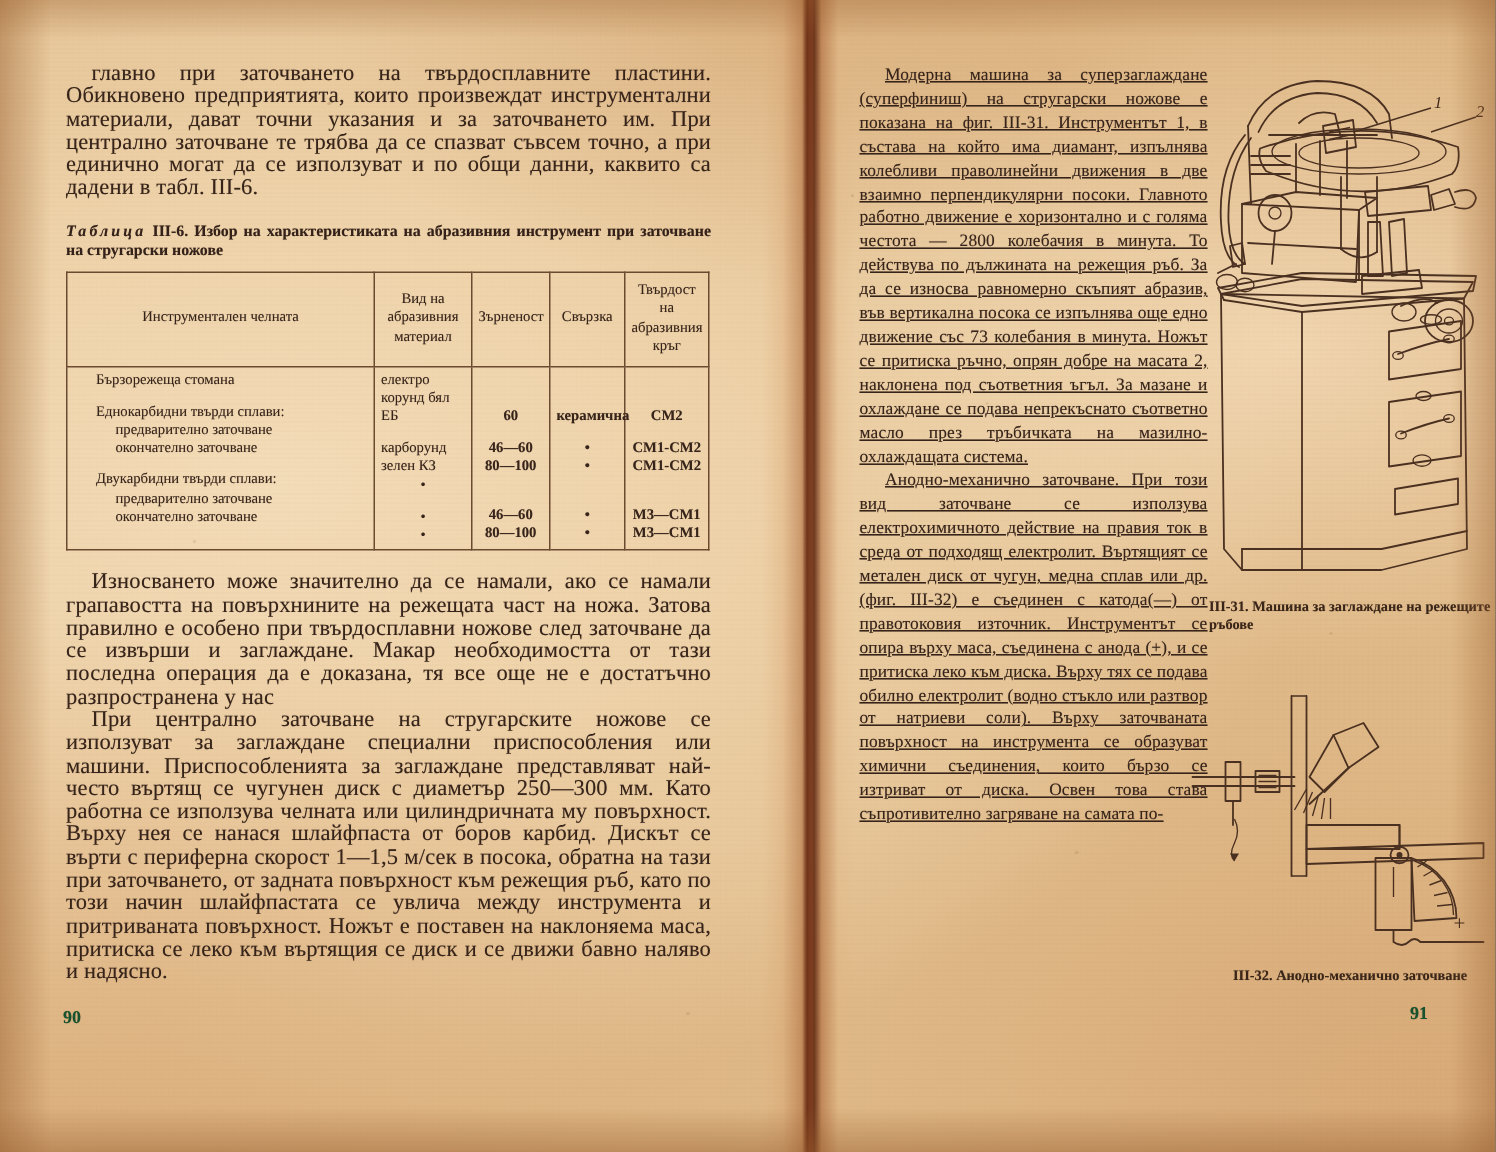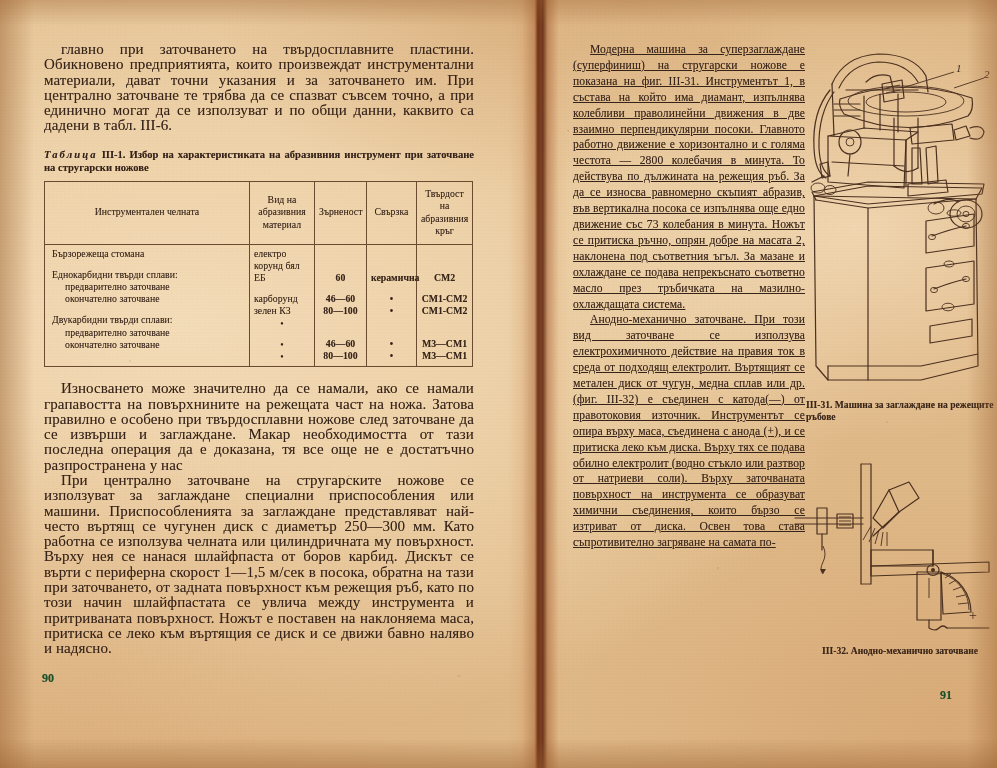--- a/index.html
+++ b/index.html
@@ -203,7 +203,7 @@
 
     <div class="tbl-caption">
       <span class="lead">Таблица</span>
-      <span>III-1.</span>
+      <span>III-6.</span>
       <span>Избор на характеристиката на абразивния инструмент при заточване на стругарски ножове</span>
     </div>
 

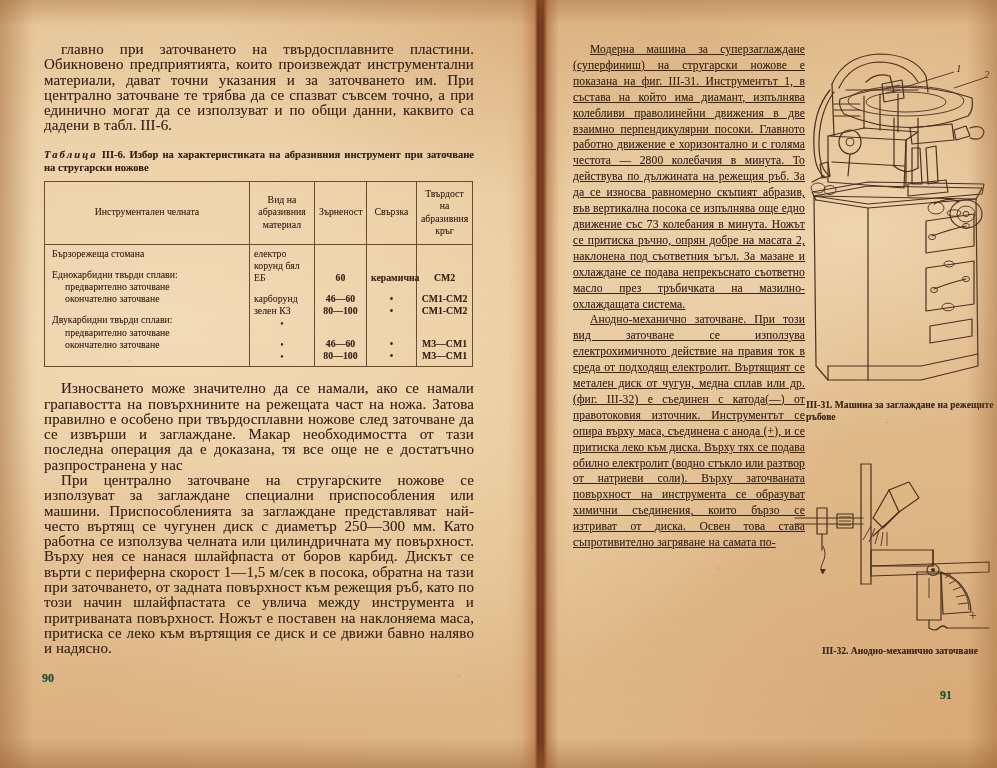--- a/index.html
+++ b/index.html
@@ -152,7 +152,7 @@
     line-height: 12.4px;
   }
   table.chart td.c { text-align: center; font-weight: bold; }
-  table.chart td.mat { padding-left: 7px; }
+  table.chart td.mat { padding-left: 19px; }
   .sub { padding-left: 13px; display: block; }
   .rowpad { height: 9px; }
   .tdot { display:block; text-align:center; }

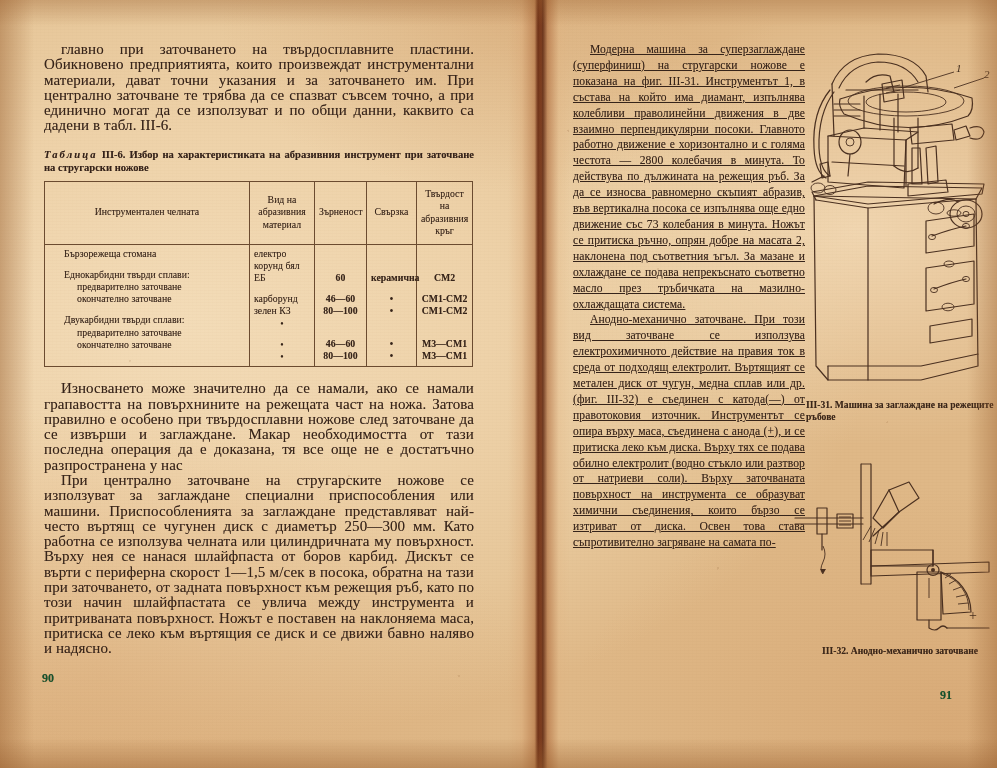--- a/index.html
+++ b/index.html
@@ -185,7 +185,7 @@
     text-shadow: 0 0 .6px rgba(60,35,20,.45);
   }
   #folio-left  { left: 42px;  top: 671px; }
-  #folio-right { left: 940px; top: 688px; }
+  #folio-right { left: 940px; top: 668px; }
 </style>
 </head>
 <body>

